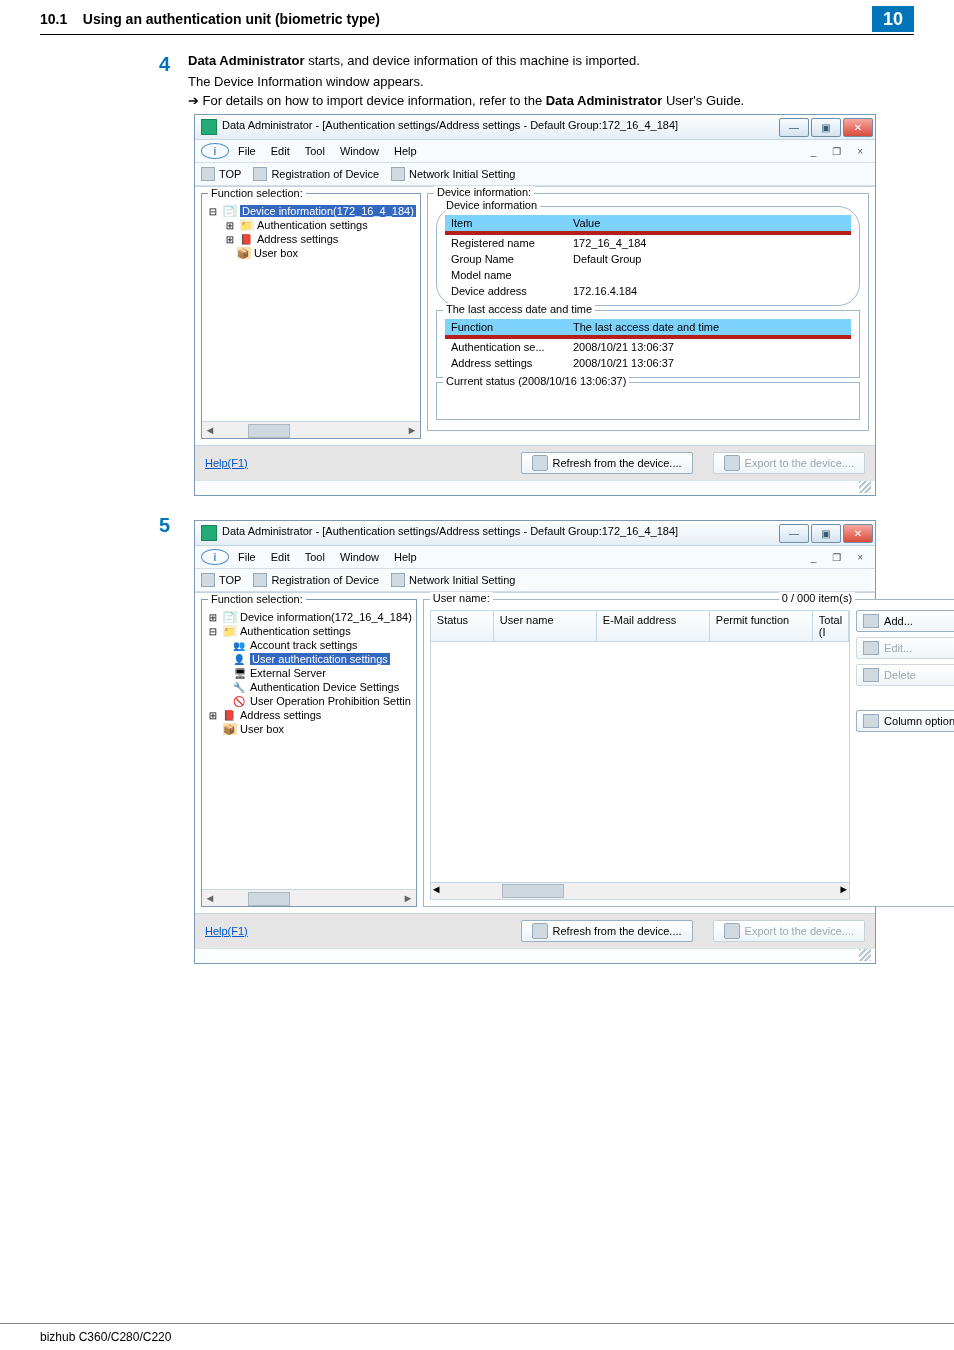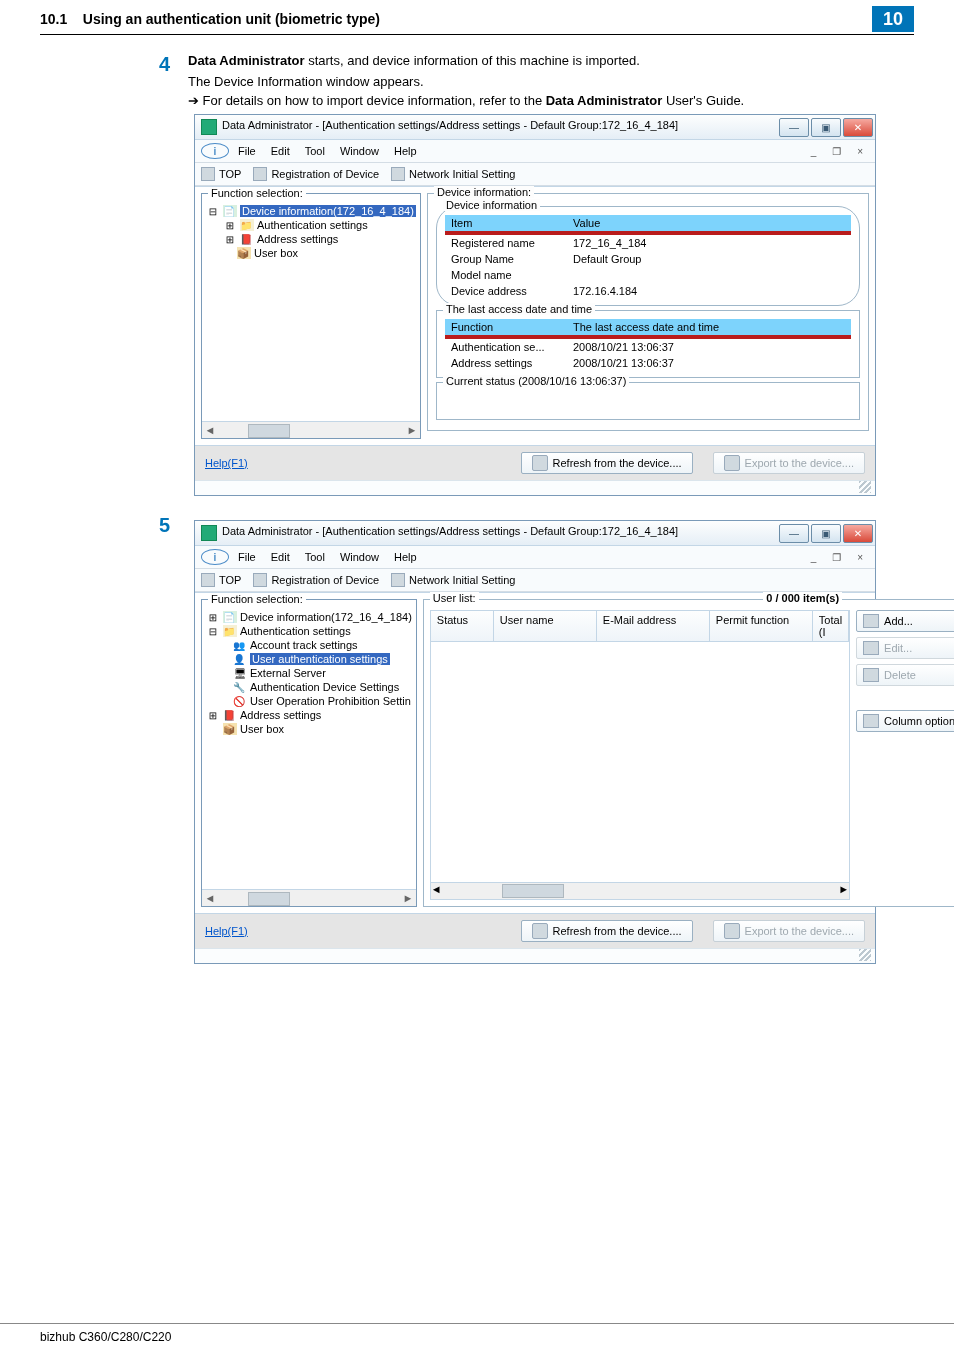--- a/index.html
+++ b/index.html
@@ -521,7 +521,7 @@
             </div>
           </div>
           <div class="list-area">
-            <div class="la-title">User list:</div>
+            <div class="la-title">User name:</div>
             <div class="list-count">0 / 000 item(s)</div>
             <div class="grid-wrap">
               <div class="grid-head">

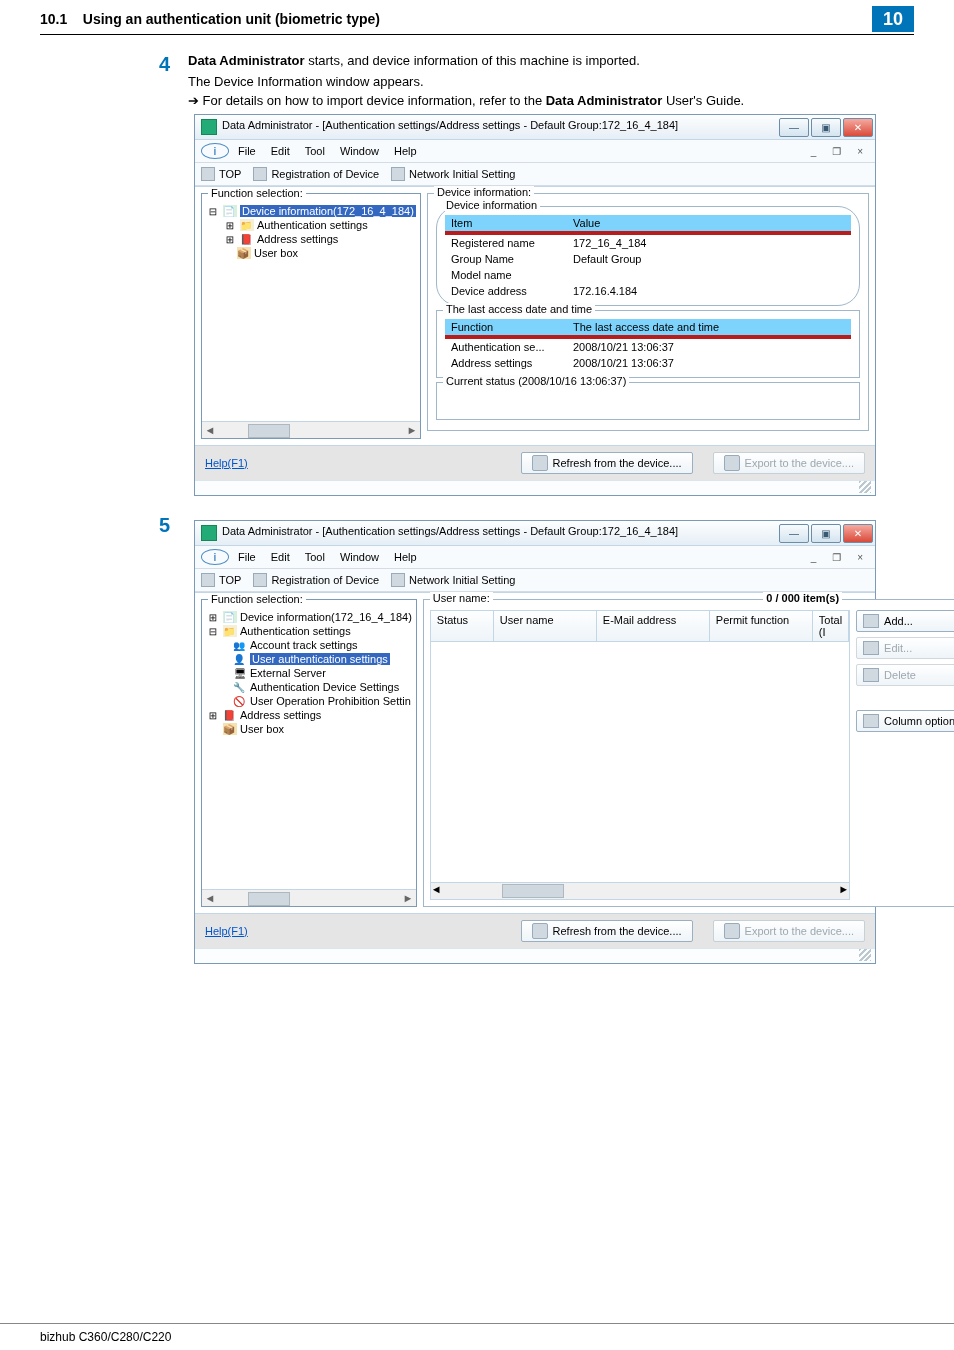--- a/index.html
+++ b/index.html
@@ -215,7 +215,7 @@
     display:flex;gap:6px;
   }
   .list-area .la-title{position:absolute;top:-8px;left:6px;background:#fff;padding:0 3px;}
-  .list-count{position:absolute;top:-8px;right:140px;background:#fff;padding:0 3px;font-weight:bold;}
+  .list-count{position:absolute;top:-8px;right:127px;background:#fff;padding:0 3px;}
   .grid-wrap{flex:1;border:1px solid #c3d6e6;display:flex;flex-direction:column;}
   .grid-head{display:flex;background:linear-gradient(#fdfefe,#eef4f9);border-bottom:1px solid #c3d6e6;}
   .gh-cell{padding:3px 6px;border-right:1px solid #c3d6e6;font-size:11px;}

